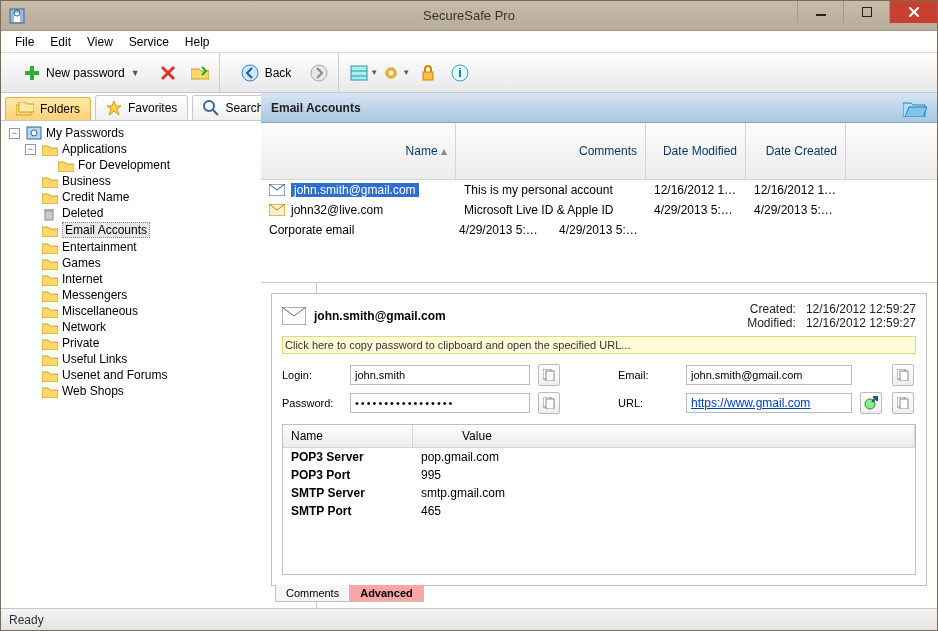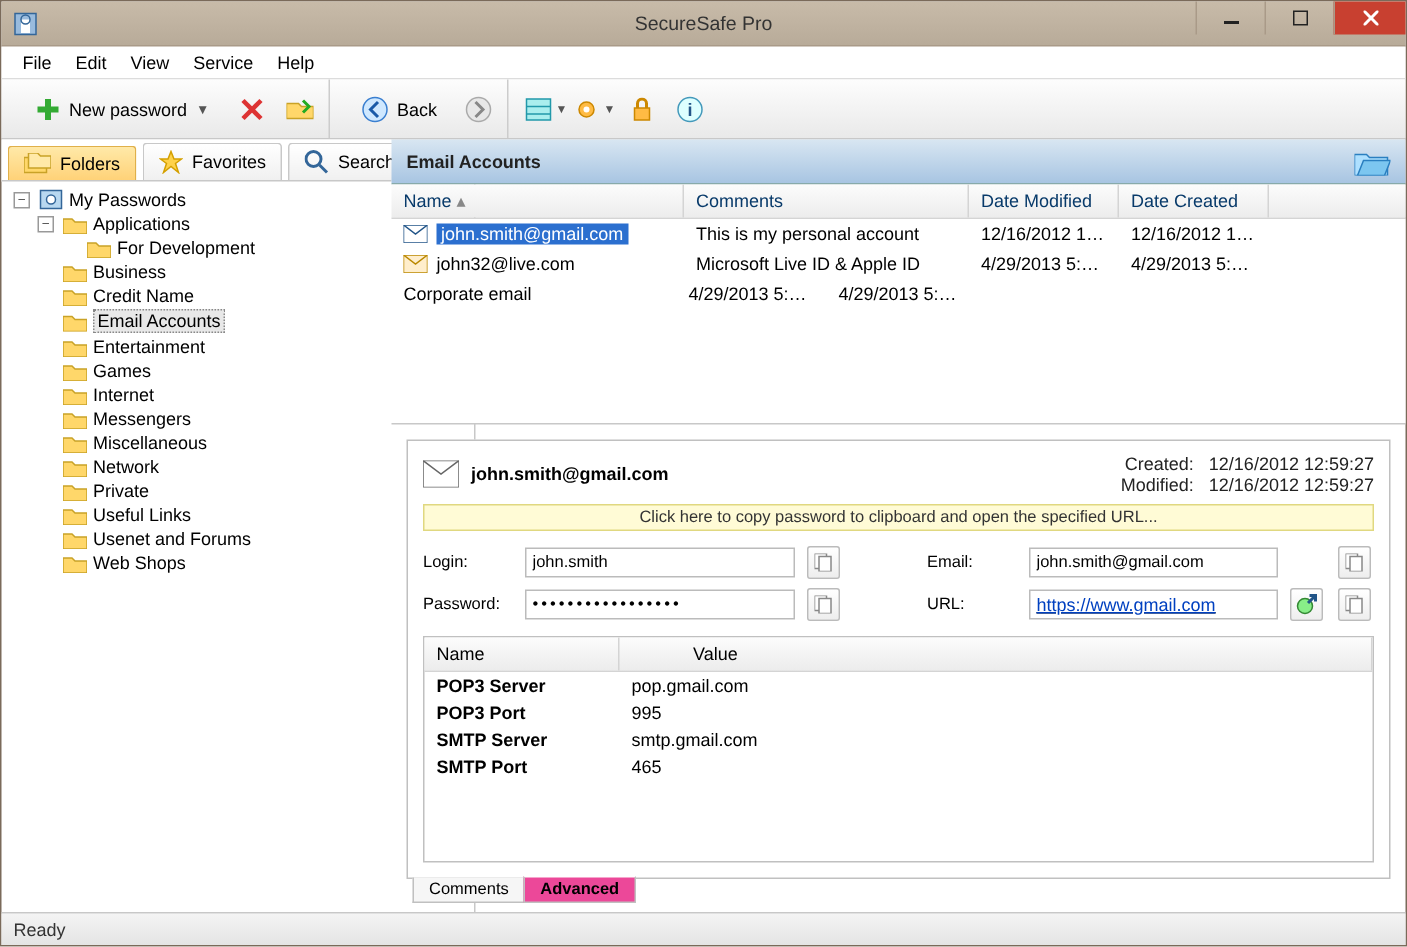--- a/index.html
+++ b/index.html
@@ -35,7 +35,7 @@
 .panelhead { height:30px; background:linear-gradient(#d8e6f2,#a8c5e2); border-bottom:1px solid #8aa; display:flex; align-items:center; justify-content:space-between; padding:0 10px; font-weight:bold; font-size:15px; color:#222;}
 .listview { flex:0 0 auto; height: 160px; border-bottom:1px solid #c8c8c8; display:flex; flex-direction:column; }
 .listhead { display:flex; background:linear-gradient(#fcfcfc,#ececec); border-bottom:1px solid #d4d4d4; }
-.lh { padding:4px 8px; border-right:1px solid #d4d4d4; color:#083a6a; text-align:left; }
+.lh { padding:21px 8px; border-right:1px solid #d4d4d4; color:#083a6a; text-align:right; }
 .listbody { flex:1; overflow:auto; background:#fff; }
 .lrow { display:flex; align-items:center; height:20px; }
 .lc { padding:1px 8px; overflow:hidden; text-overflow:ellipsis; white-space:nowrap; }

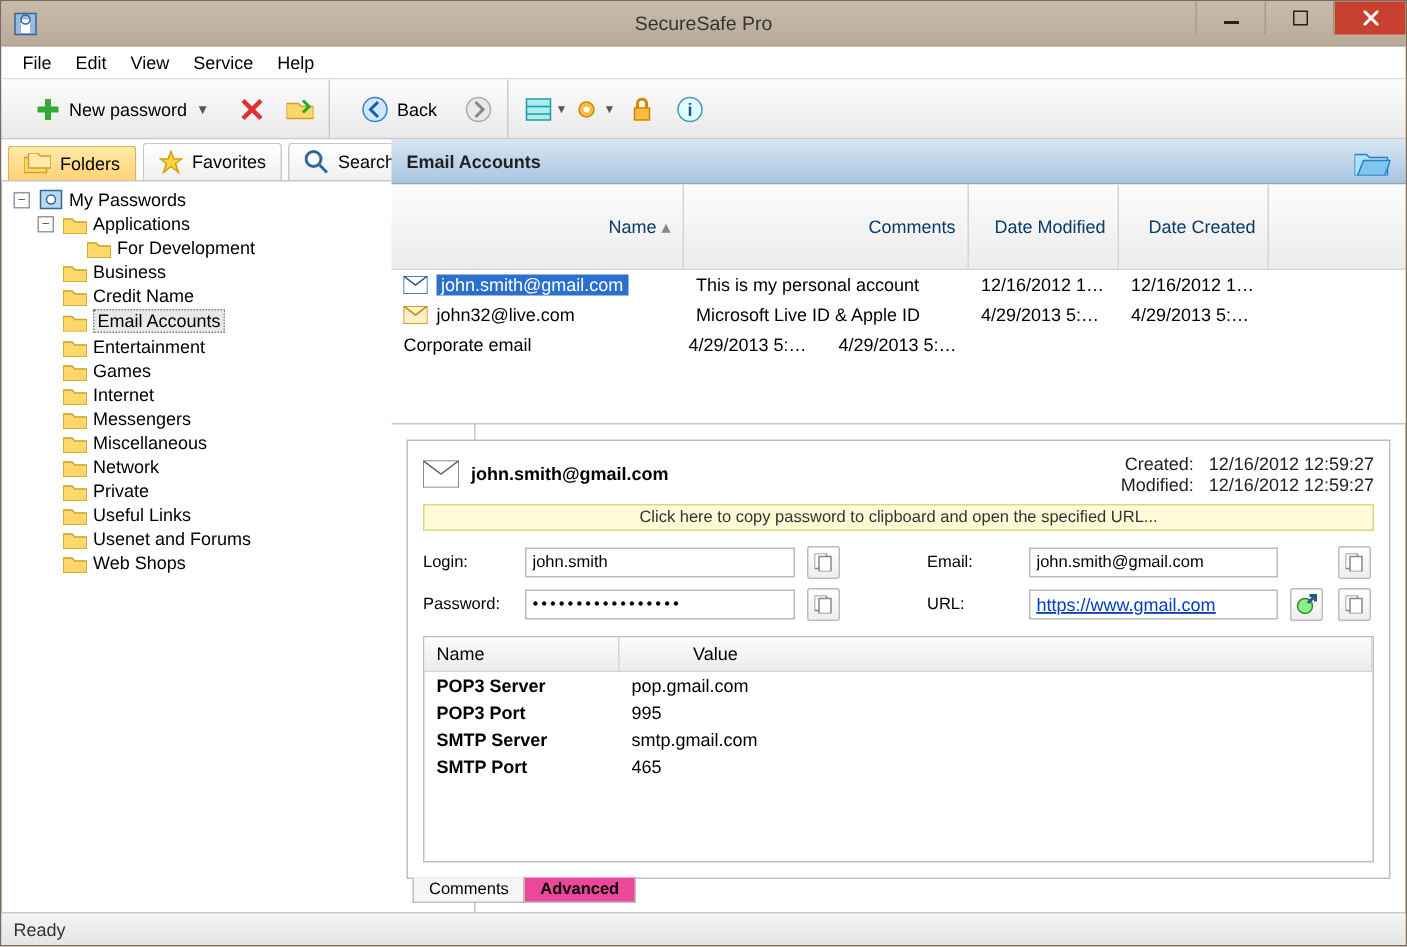--- a/index.html
+++ b/index.html
@@ -289,6 +289,18 @@
                     </div>
                   </li>
               <li>
+                    <div class="node">
+                      <span class="noexp"></span>
+                      <span class="fld-ico">
+                        <svg width="14" height="14">
+                          <rect x="3" y="4" width="8" height="9" fill="#ccc" stroke="#888"></rect>
+                          <rect x="2" y="2" width="10" height="2" fill="#aaa"></rect>
+                        </svg>
+                      </span>
+                      <span class="nlabel">Deleted</span>
+                    </div>
+                  </li>
+              <li>
                     <div class="node sel">
                       <span class="noexp"></span>
                       <span class="fld-ico">

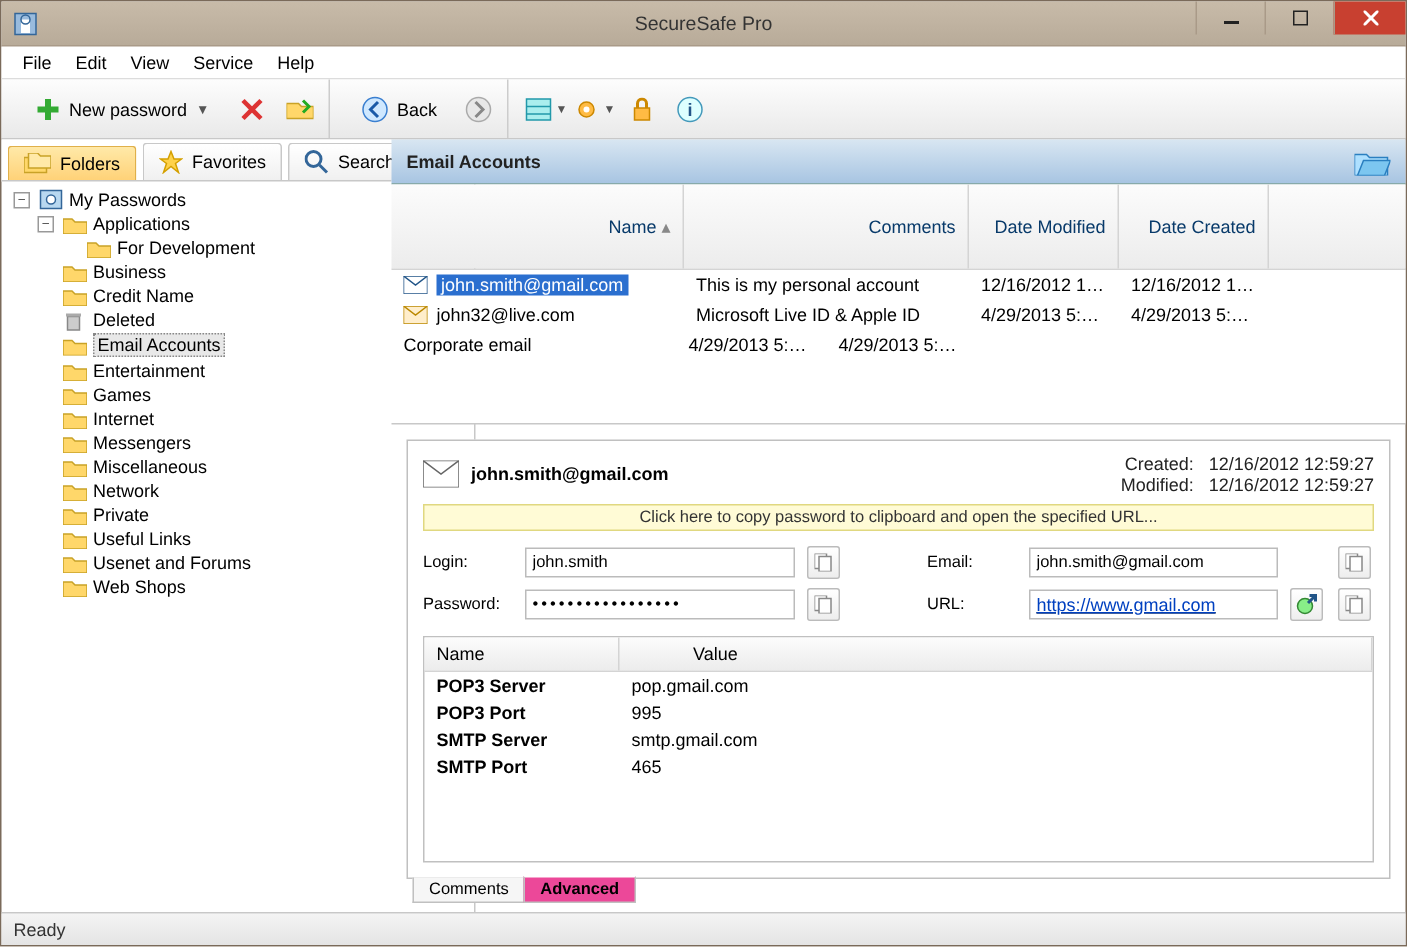--- a/index.html
+++ b/index.html
@@ -47,7 +47,7 @@
 .dtitle { display:flex; align-items:center; gap:8px; font-weight:bold; font-size:14px;}
 .meta { font-size:11px; color:#222; text-align:right; }
 .meta div{display:flex; gap:10px; justify-content:flex-end;}
-.yellowbar { margin-top:6px; background:#fffbd6; border:1px solid #e0d880; text-align:center; padding:2px; font-size:11px; color:#333;}
+.yellowbar { margin-top:6px; background:#fffbd6; border:1px solid #e0d880; text-align:left; padding:2px; font-size:11px; color:#333;}
 .fieldgrid { display:grid; grid-template-columns: 60px 180px 24px 40px 60px 1fr 24px 24px; gap:6px 8px; align-items:center; margin-top:10px;}
 .fieldgrid label{font-size:11px;}
 .txtin { border:1px solid #bbb; padding:2px 4px; height:20px; width:100%; font-size:11px;}

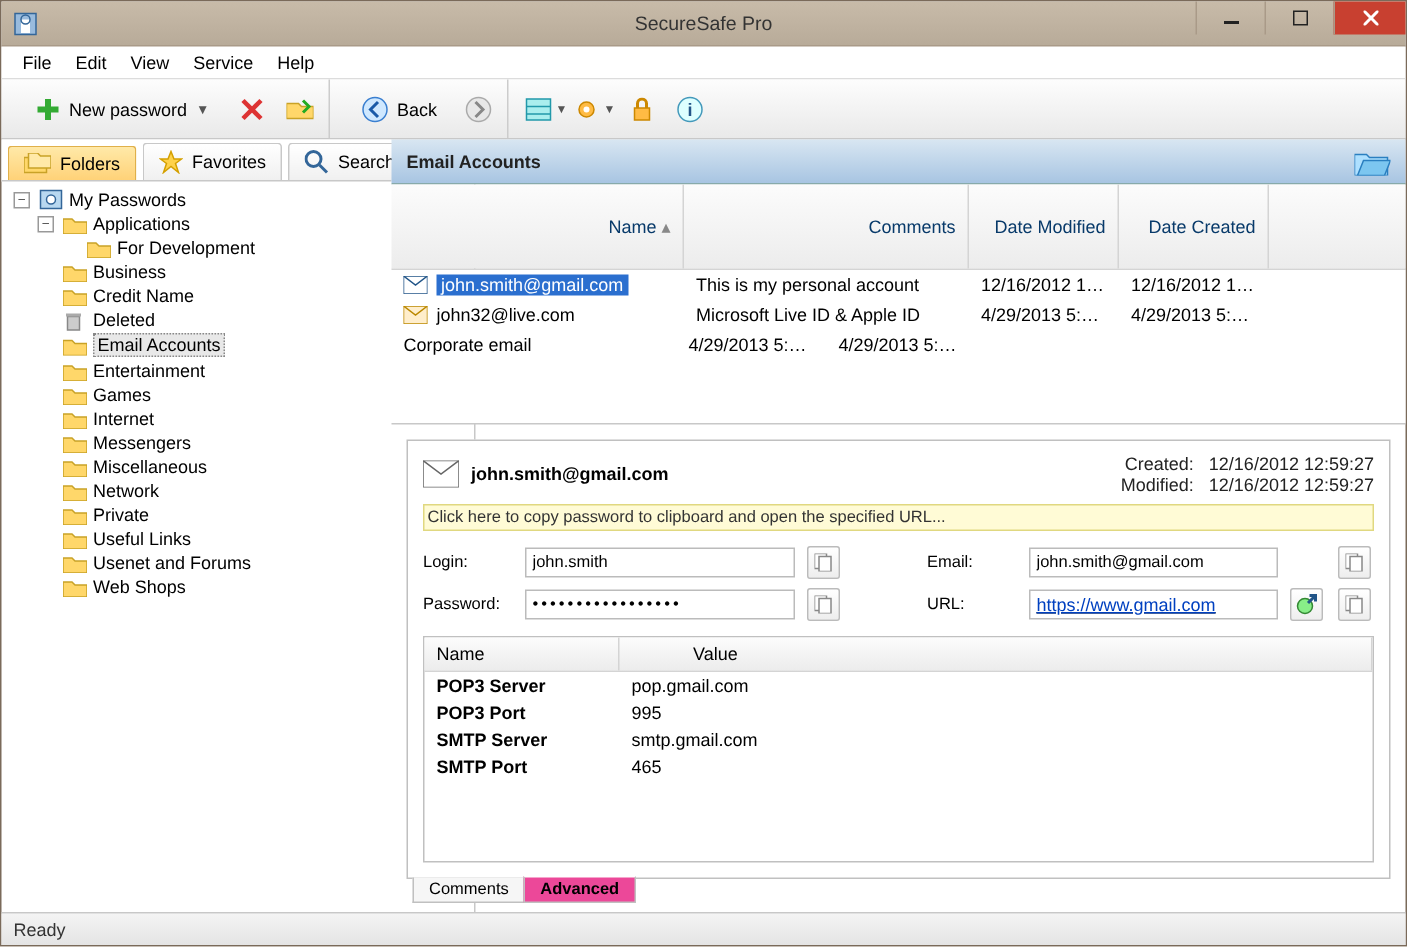--- a/index.html
+++ b/index.html
@@ -61,7 +61,7 @@
 .kvk{width:130px; font-weight:bold;}
 .bottabs{ display:flex; align-items:flex-start; margin-top:0; height:22px; position:relative; top:-1px; padding-left:4px;}
 .btab{border:1px solid #c0c0c0; border-top:none; padding:2px 10px; background:#f6f6f6; font-size:11px; position:relative; margin-right:-1px;}
-.btab.active{background:#ec4899; font-weight:bold; z-index:2; border-top:1px solid #fff; top:-1px;}
+.btab.active{background:#fca5a5; font-weight:bold; z-index:2; border-top:1px solid #fff; top:-1px;}
 .statusbar{height:22px; background:linear-gradient(#f4f4f4,#e4e4e4); border-top:1px solid #c8c8c8; display:flex; align-items:center; padding:0 8px; font-size:11px; color:#333;}
 
 .cw-name{width:195px;} .cw-com{width:190px;} .cw-mod{width:100px;} .cw-cre{width:100px;}

